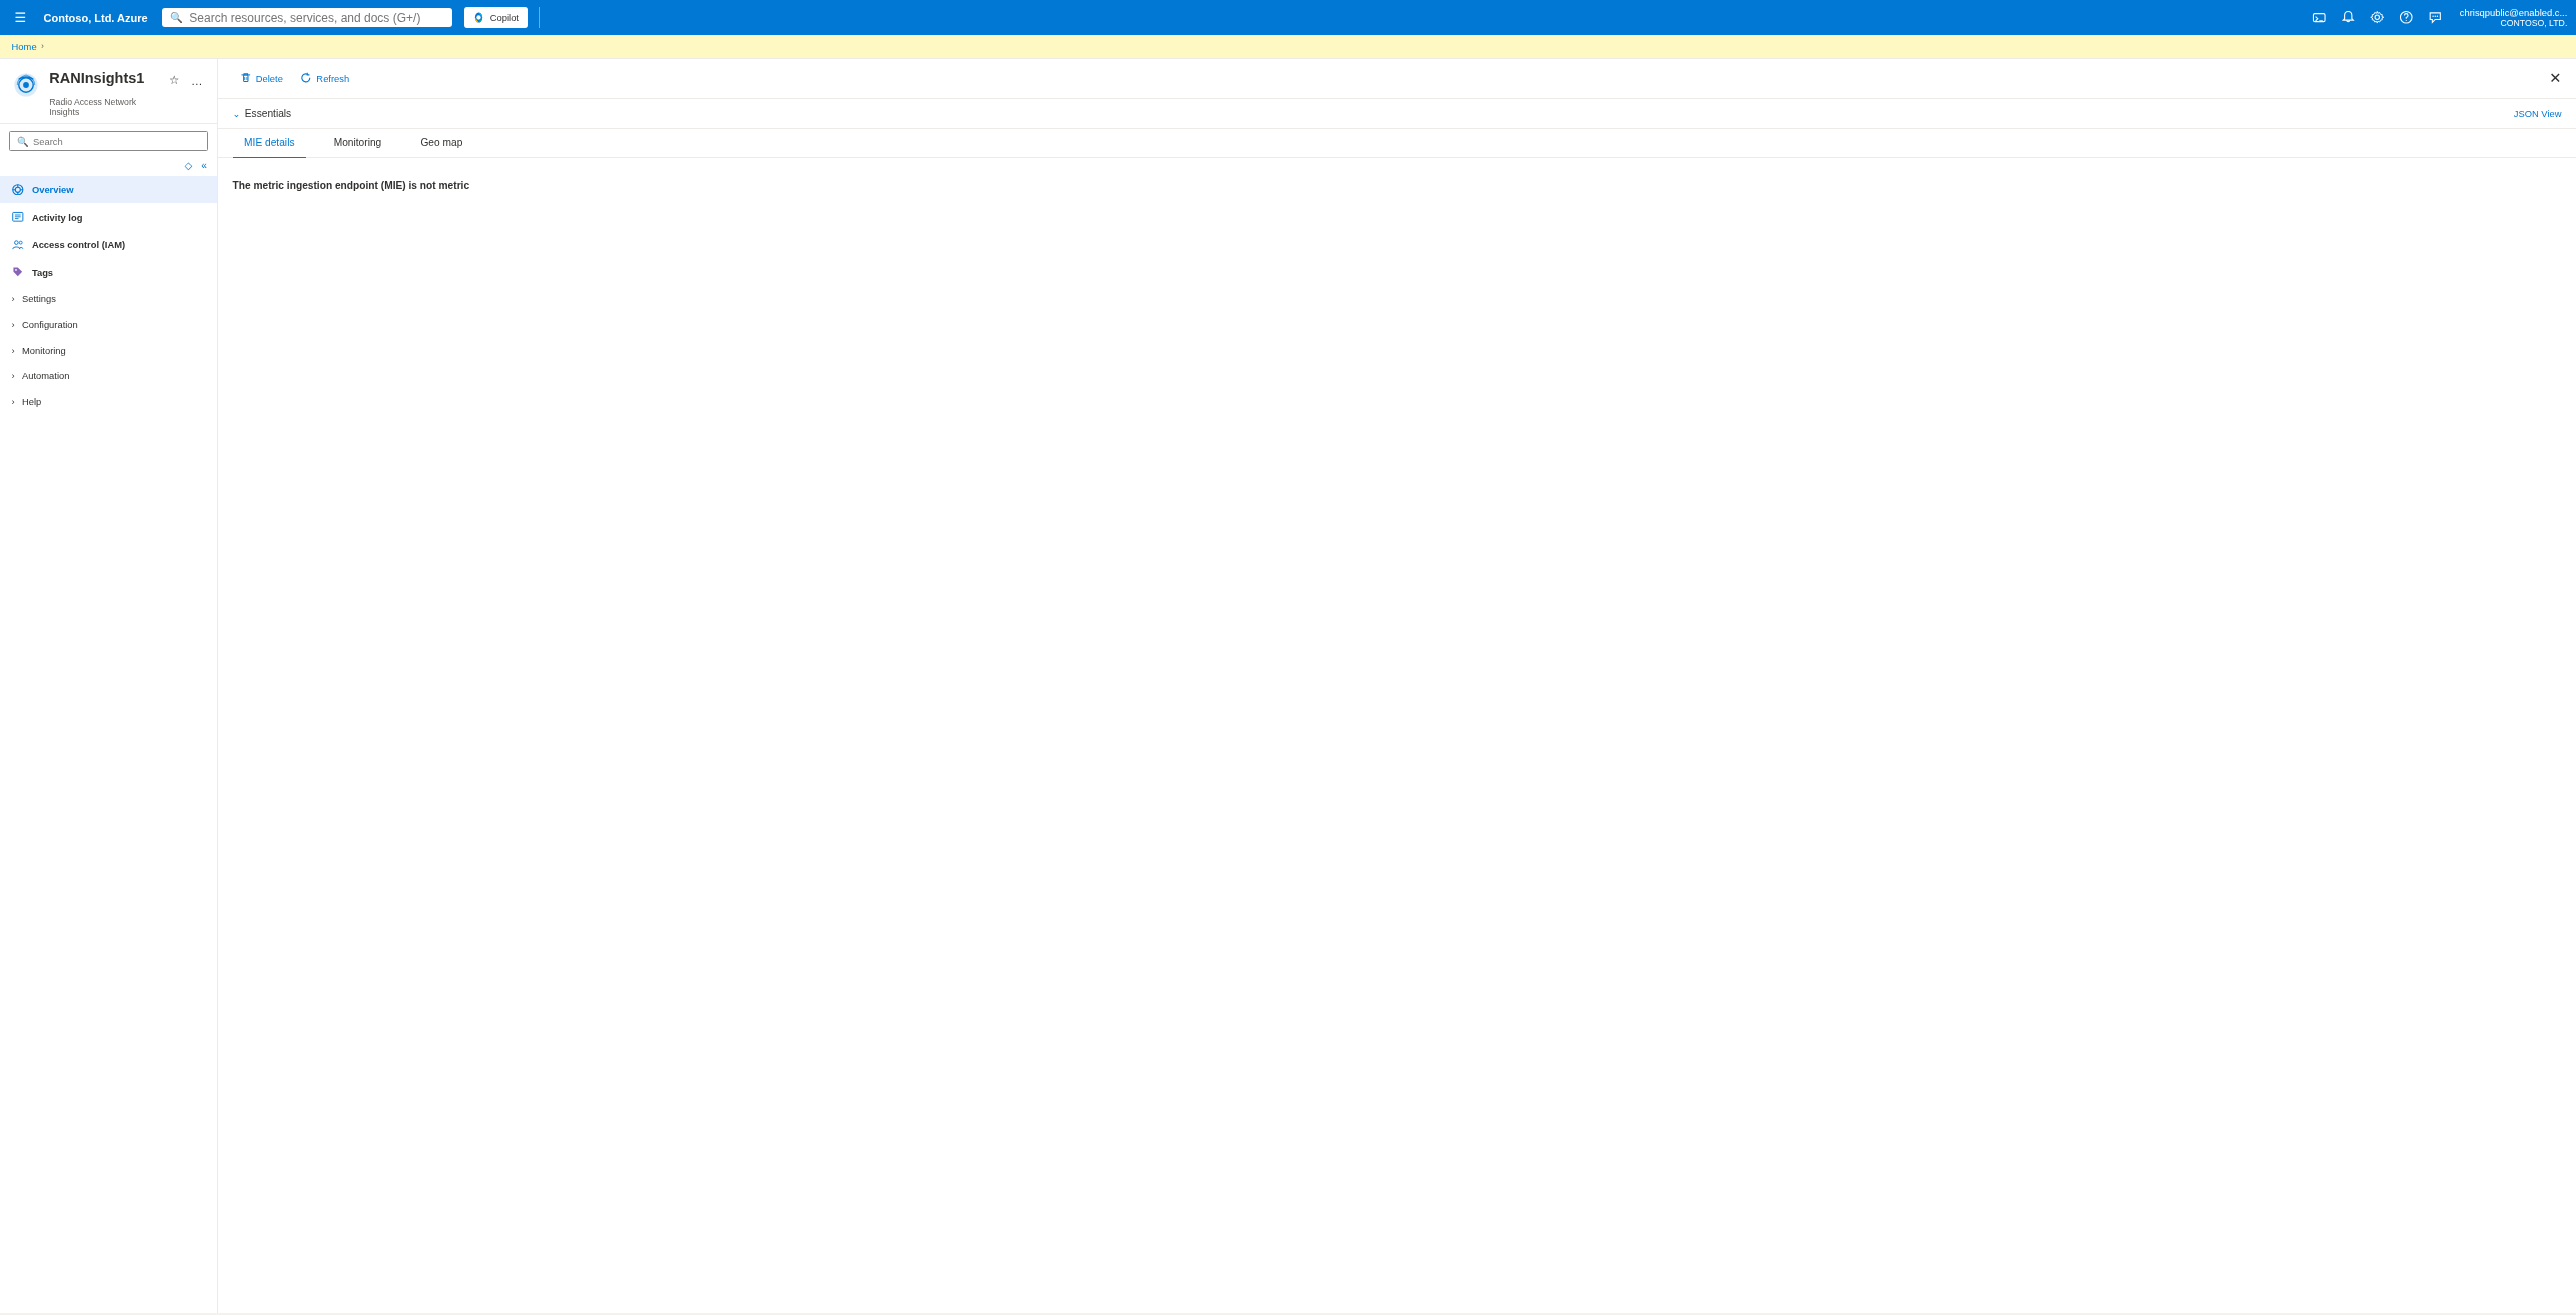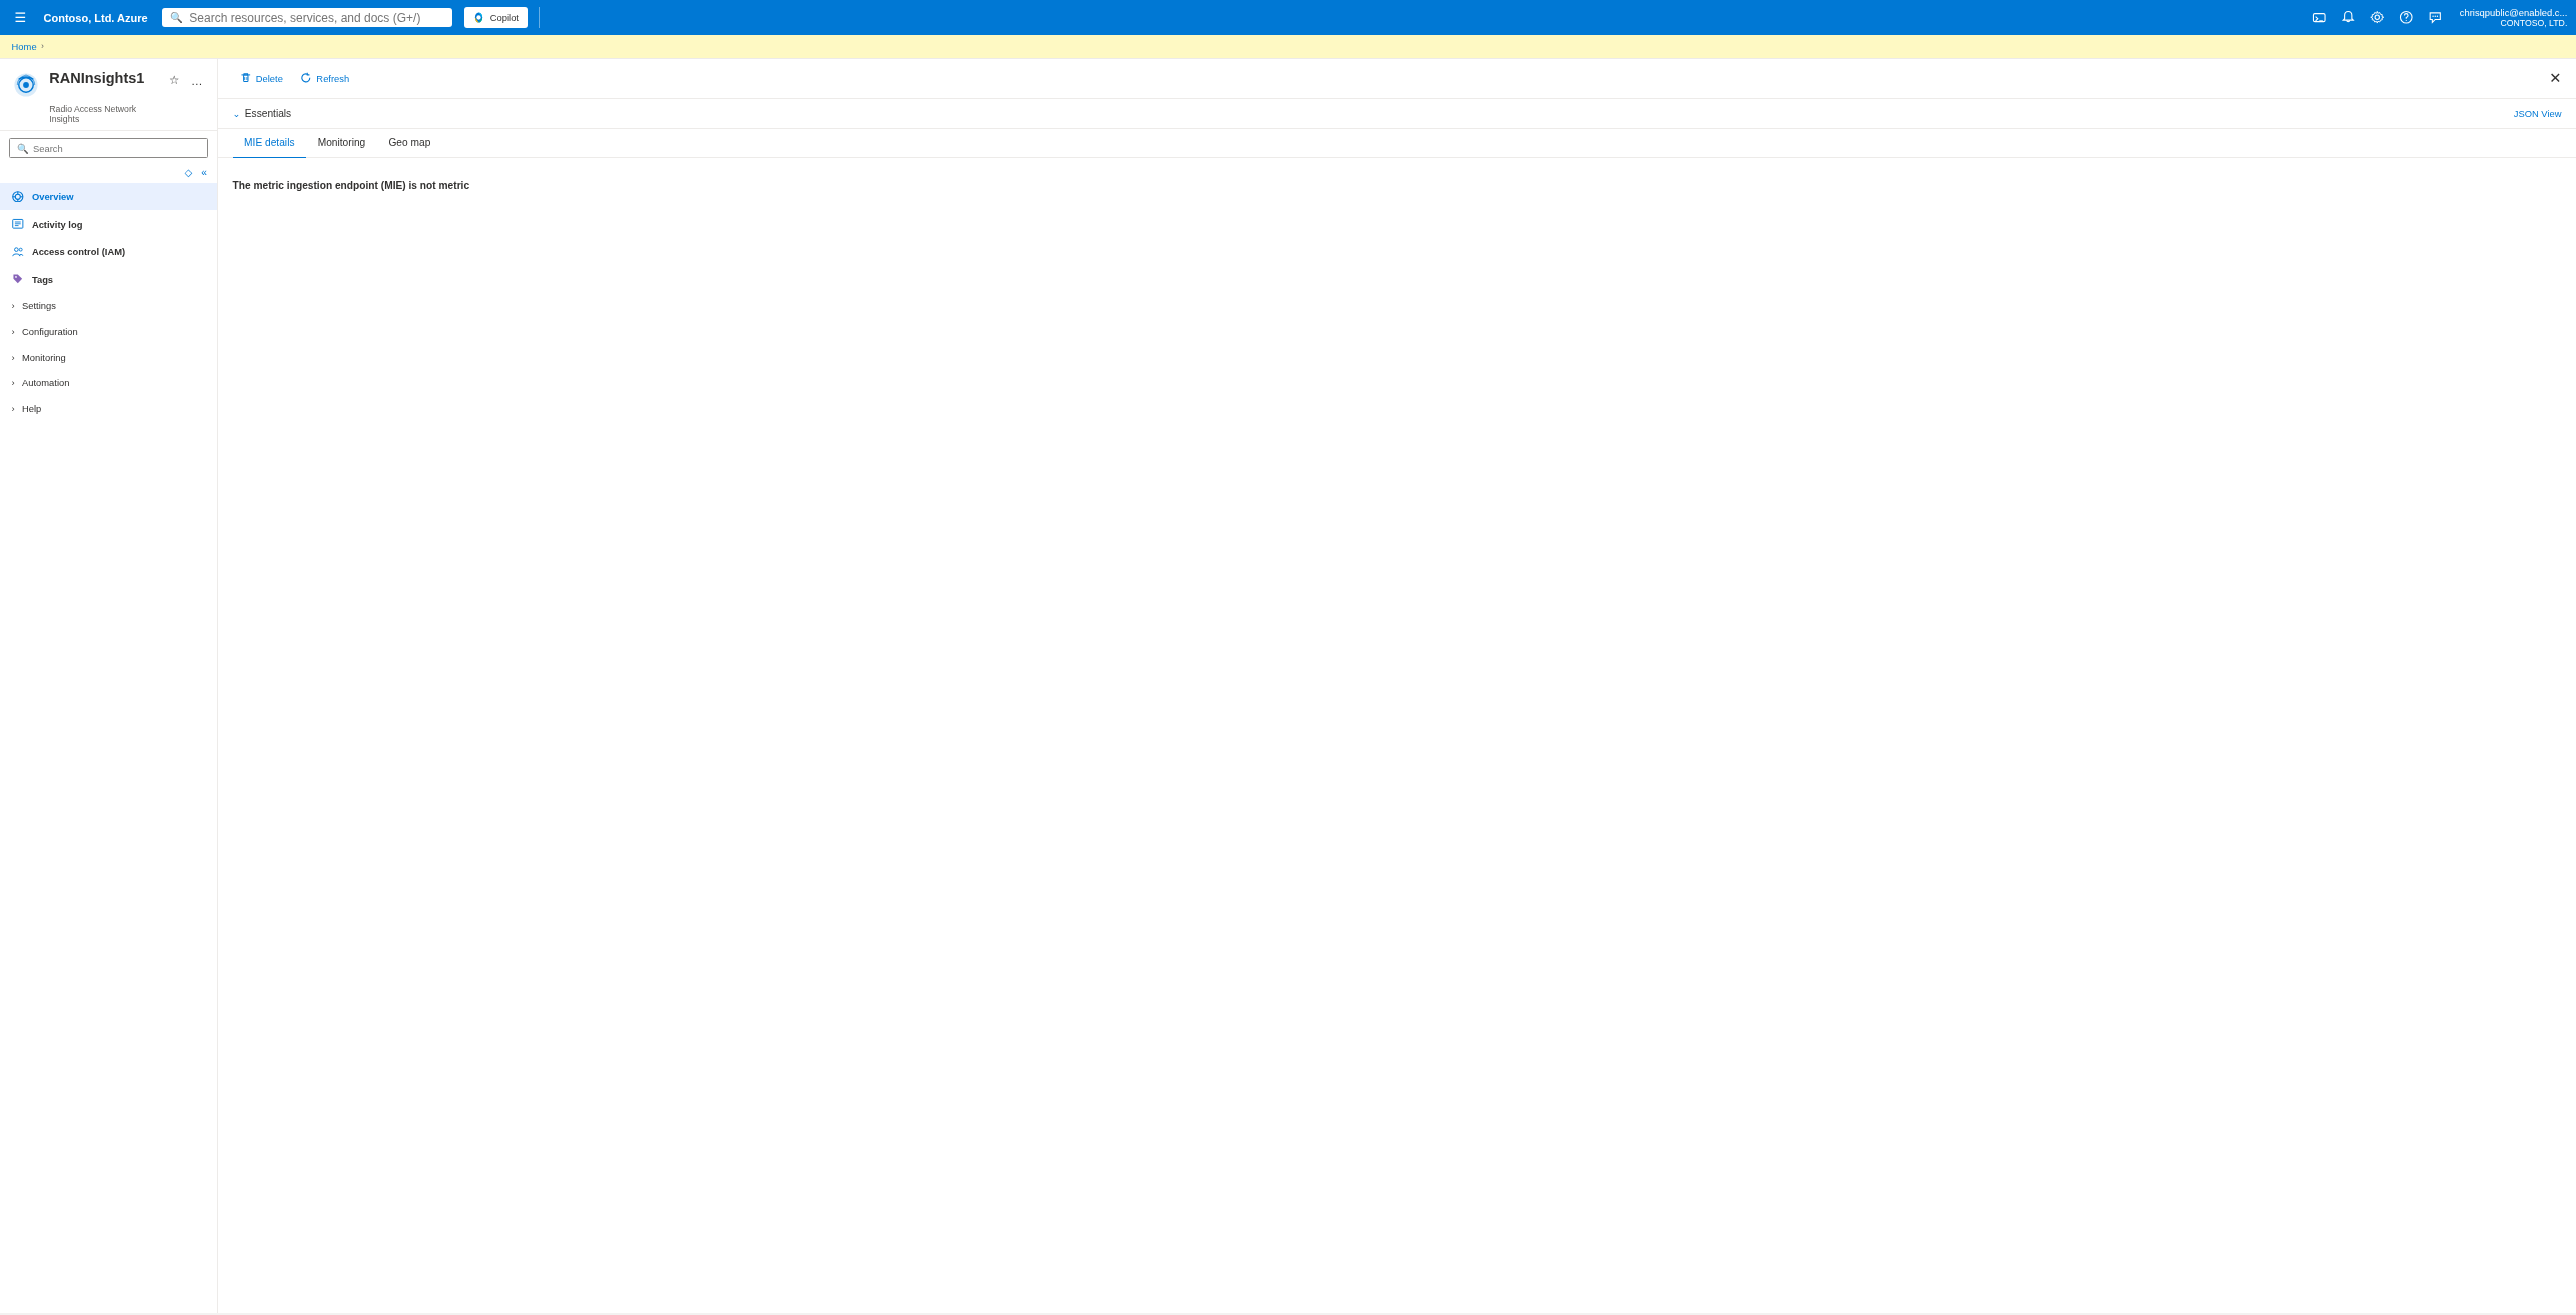--- a/index.html
+++ b/index.html
@@ -109,7 +109,7 @@
     .resource-icon svg { width: 26px; height: 26px; }
     .resource-title-area { flex: 1; }
     .resource-title { font-size: 14.5px; font-weight: 600; color: #323130; }
-    .resource-subtitle { font-size: 8.7px; color: #605e5c; margin-top: 18px; }
+    .resource-subtitle { font-size: 8.7px; color: #605e5c; margin-top: 11px; }
     .resource-actions { display: flex; gap: 5.8px; align-items: center; }
     .resource-action-btn { background: none; border: none; cursor: pointer; color: #323130; font-size: 11.6px; padding: 2.9px; }
 

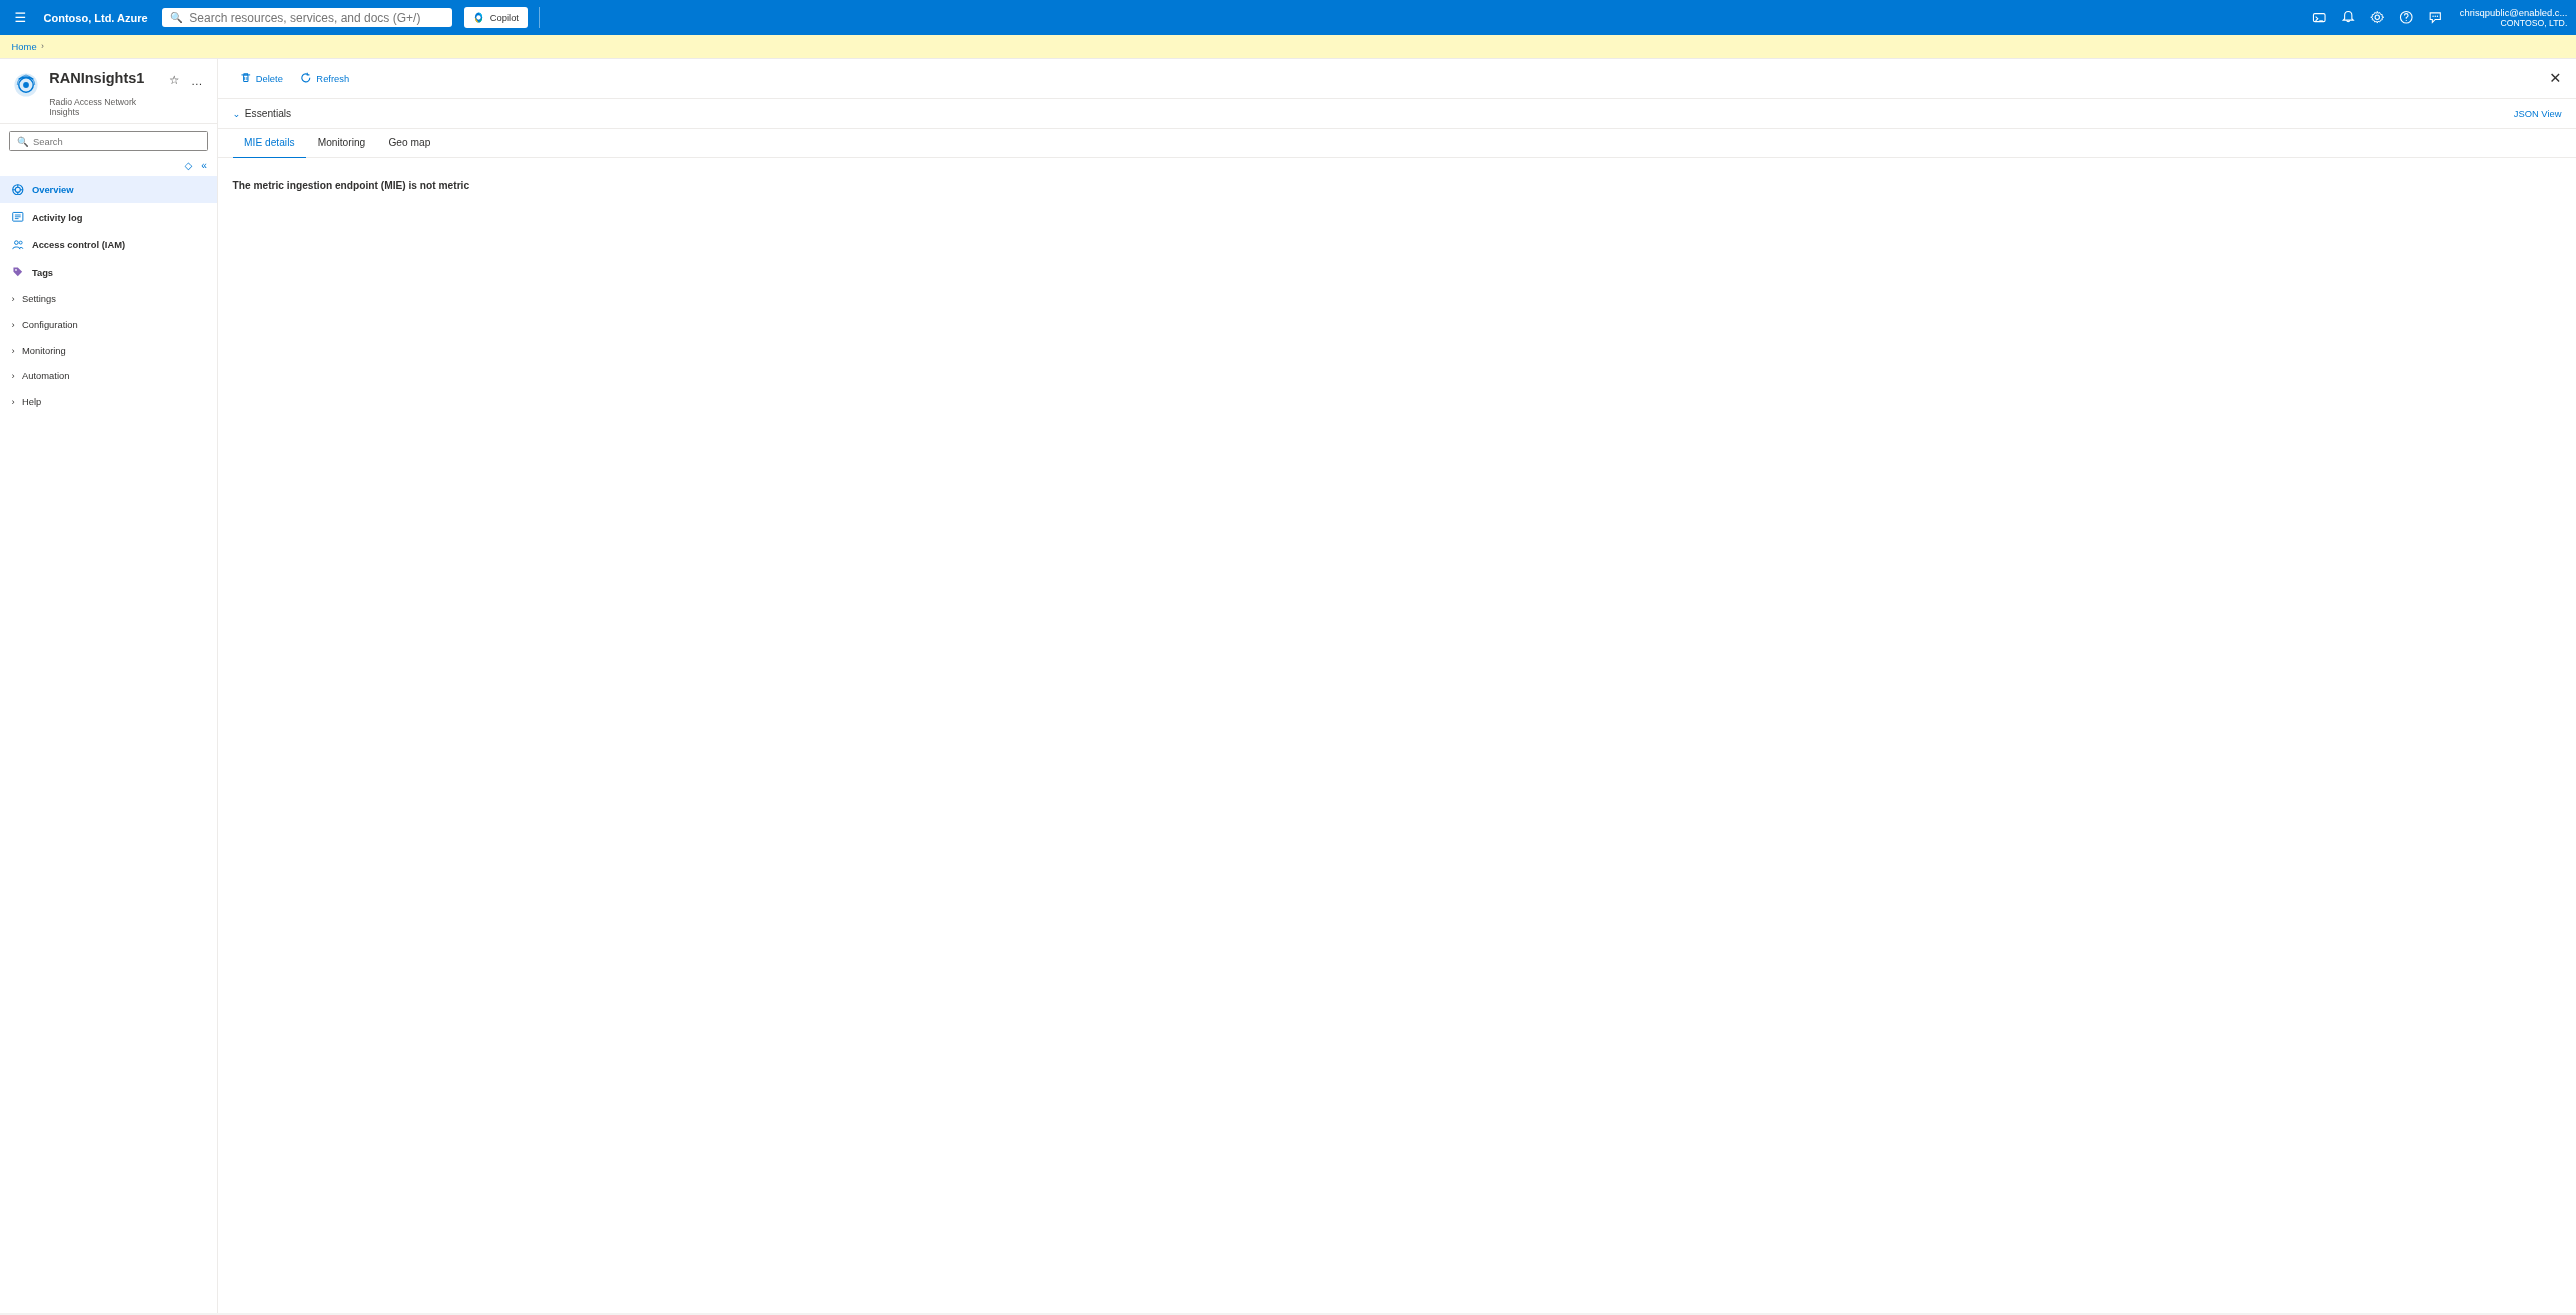--- a/index.html
+++ b/index.html
@@ -234,7 +234,7 @@
       display: flex;
       padding: 0 14.5px;
       border-bottom: 0.7px solid #edebe9;
-      gap: 0;
+      gap: 16px;
     }
     .tab {
       padding: 8.7px 11.6px;

